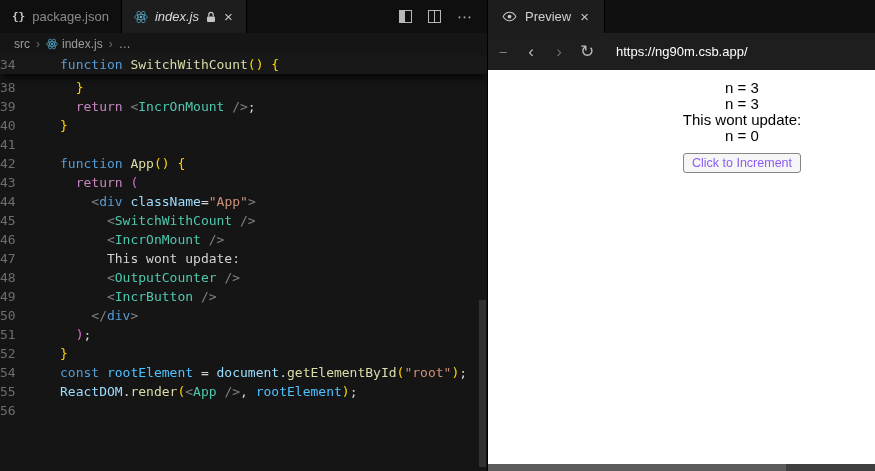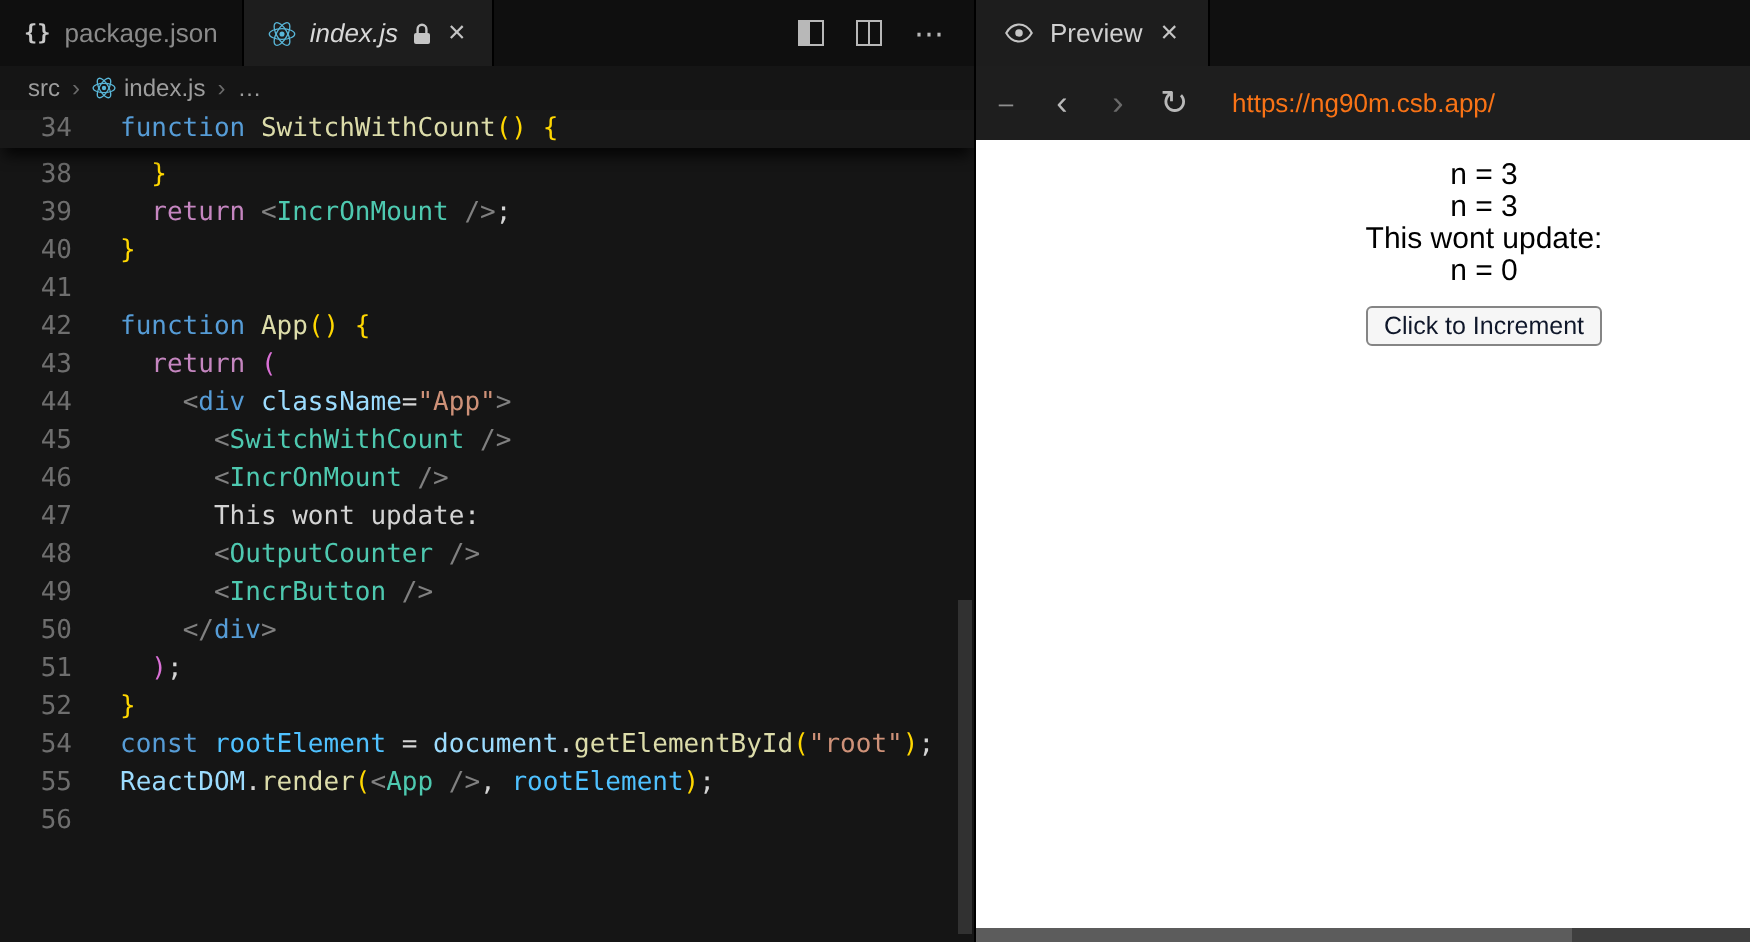--- a/index.html
+++ b/index.html
@@ -50,7 +50,7 @@
   .nav-glyph { color:#b9b9b9; font-size:17px; line-height:1; width:14px; text-align:center; cursor:pointer; }
   .nav-glyph.dim { color:#6a6a6a; }
   .nav-glyph.small { font-size:13px; color:#8f8f8f; }
-  .url { color:#f97316; font-size:13px; margin-left:8px; cursor:text; flex:1;
+  .url { color:#ffffff; font-size:13px; margin-left:8px; cursor:text; flex:1;
          white-space:nowrap; overflow:hidden; }
 
   .preview-content { position:relative; flex:1; background:#ffffff; overflow:hidden; }

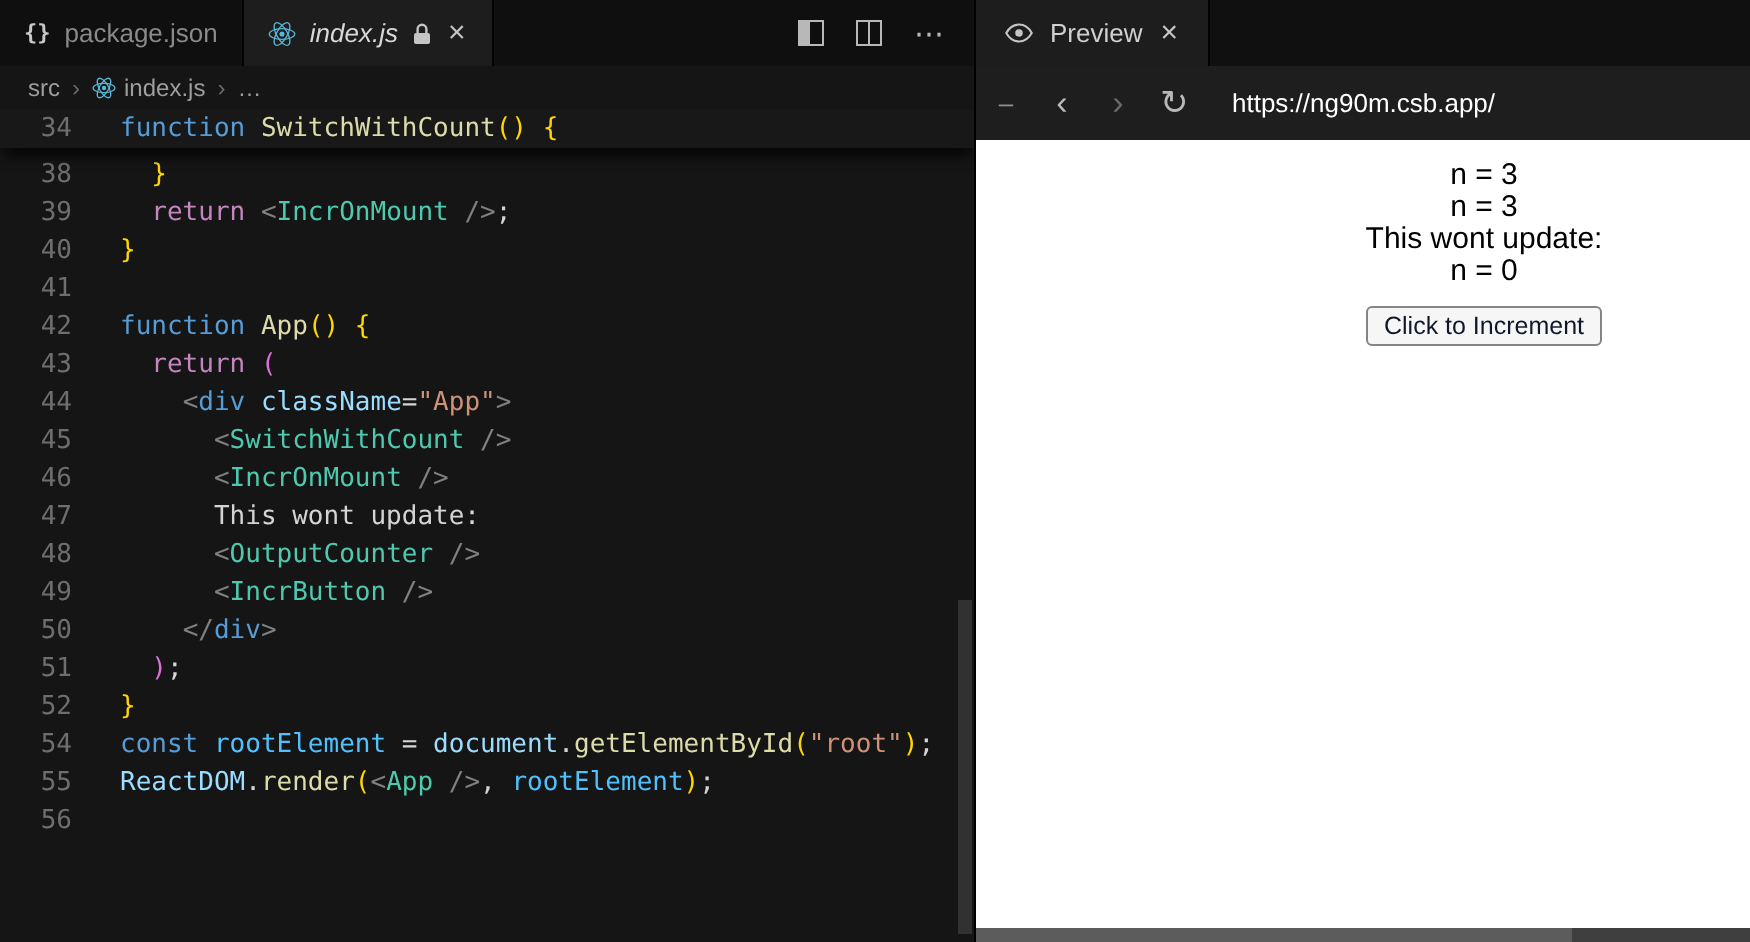--- a/index.html
+++ b/index.html
@@ -32,7 +32,7 @@
   .editor { position:relative; flex:1; background:#151515; overflow:hidden;
             font-family:"DejaVu Sans Mono", monospace; font-size:13px; }
   .code-line { display:flex; height:19px; line-height:19px; white-space:pre; }
-  .gutter { flex:0 0 36px; text-align:right; color:#6e6e6e; user-select:none; }
+  .gutter { flex:0 0 36px; color:#6e6e6e; user-select:none; }
   .code-text { padding-left:24px; white-space:pre; }
   .sticky { position:relative; background:#181818; box-shadow:0 6px 7px -2px rgba(0,0,0,0.75); margin-bottom:4px; }
   .v-scrollbar { position:absolute; top:0; right:0; width:9px; height:100%; }

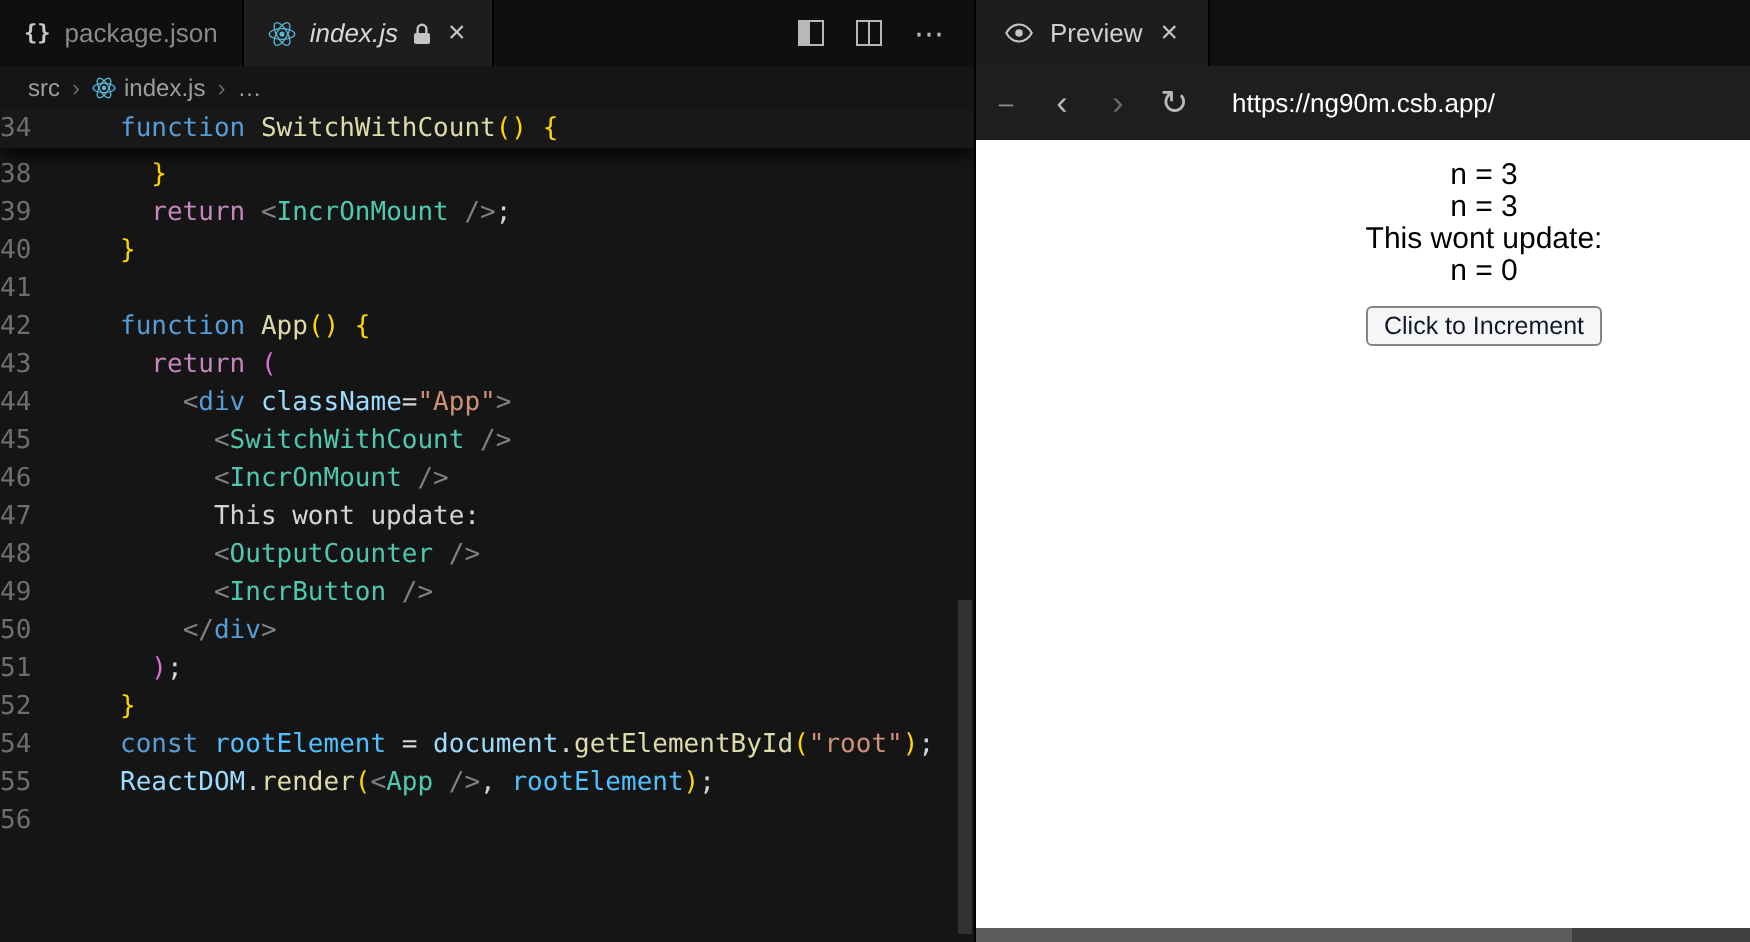--- a/index.html
+++ b/index.html
@@ -59,7 +59,7 @@
   .out-line { font-size:15px; line-height:16px; }
   .inc-button { margin-top:9px; font-family:"Liberation Sans",sans-serif; font-size:12.5px;
                 padding:2px 8px; background:#f6f6f6; border:1px solid #858585; border-radius:3px;
-                color:#0f172a; cursor:pointer; }
+                color:#8b5cf6; cursor:pointer; }
   .h-scrollbar { position:absolute; left:0; right:0; bottom:0; height:7px; background:#3f3f3f; }
   .h-thumb { position:absolute; left:0; top:0; bottom:0; width:77%; background:#5c5c5c; }
 

